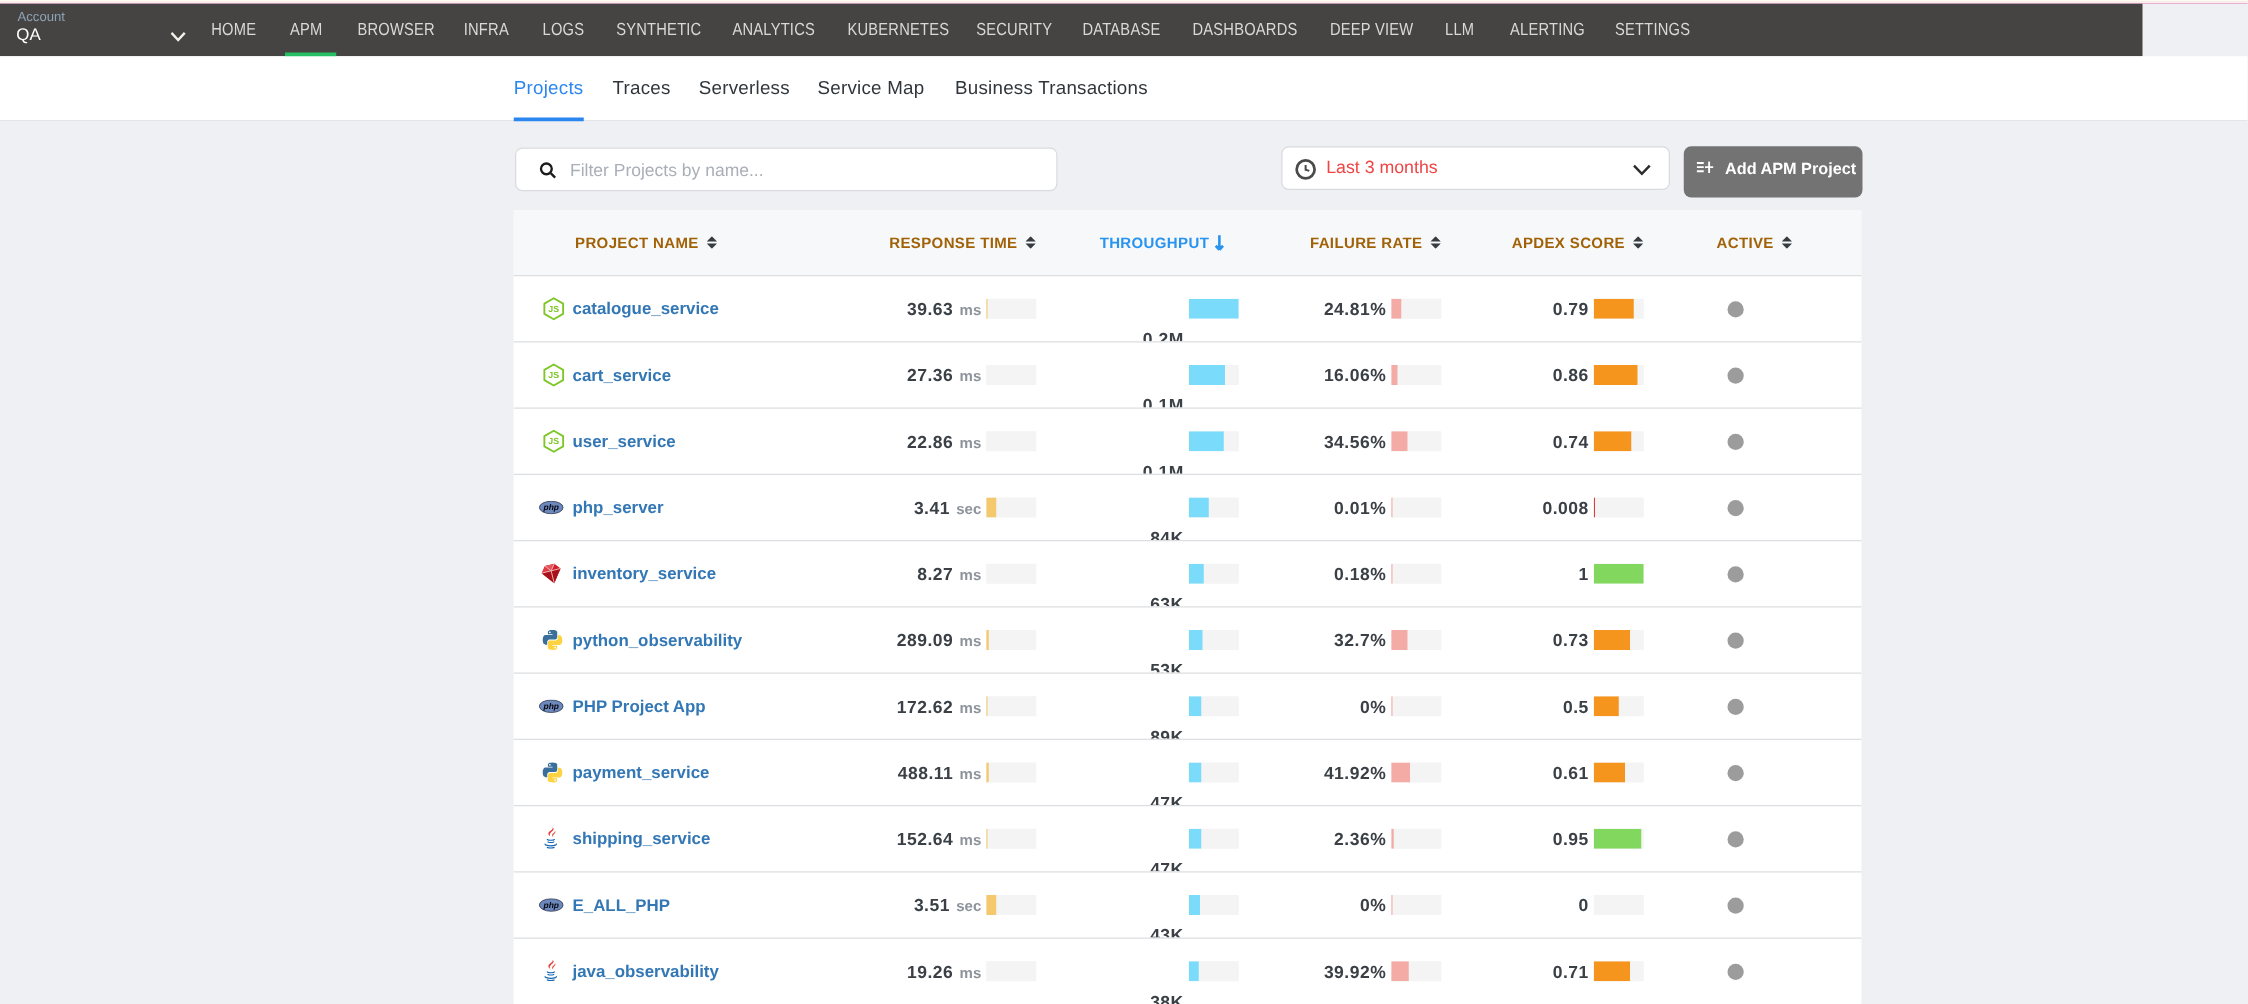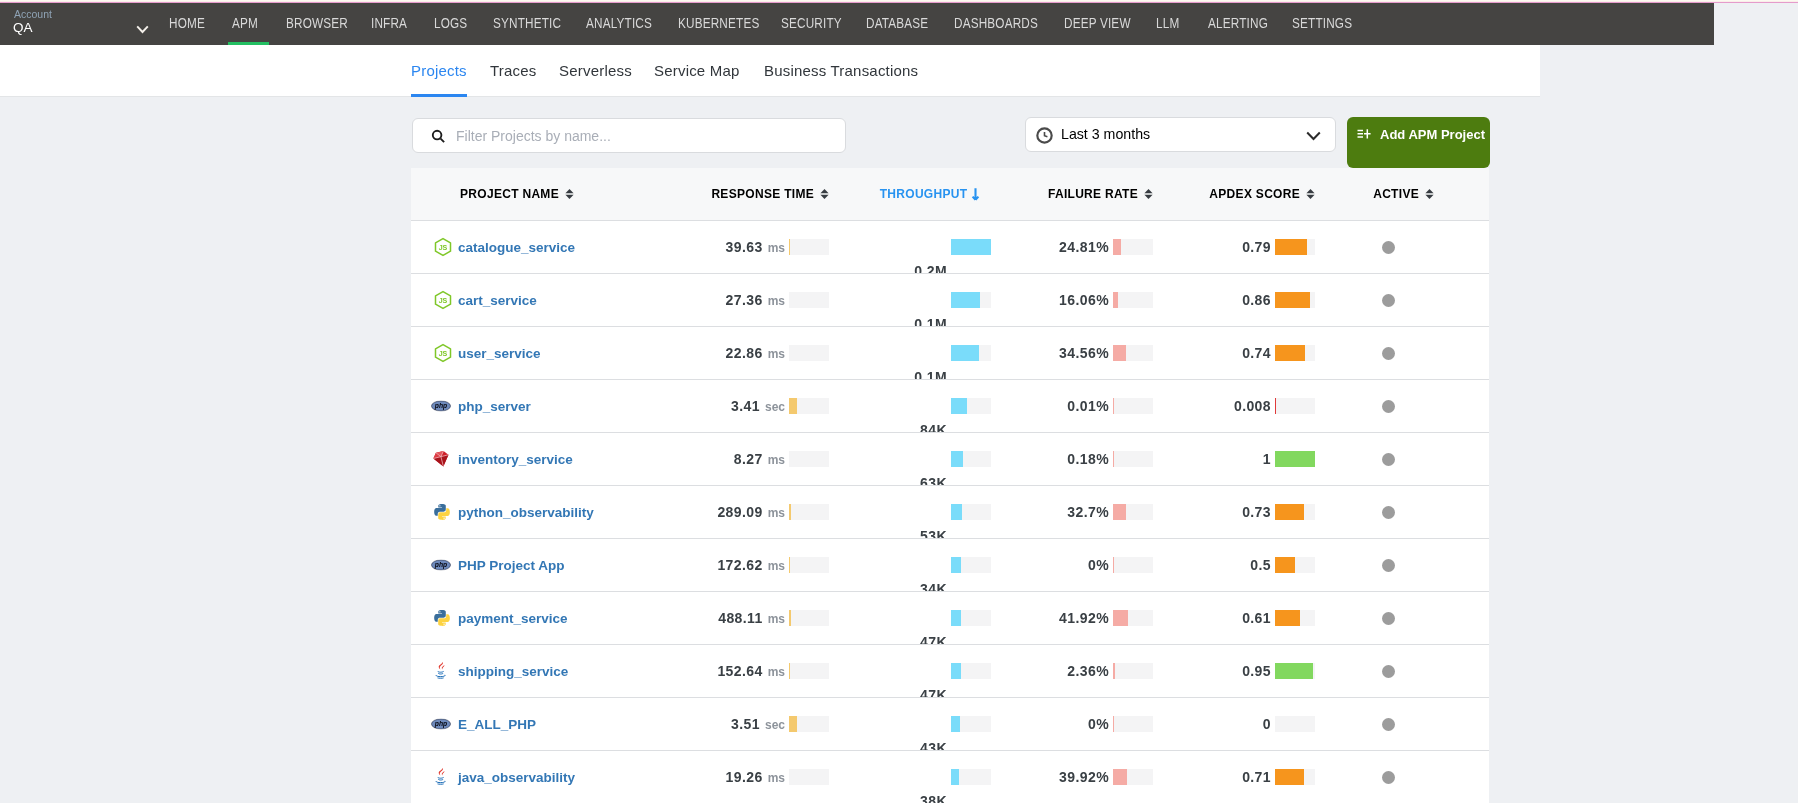--- a/index.html
+++ b/index.html
@@ -11,7 +11,7 @@
 .acct-chev { position:absolute; left:136px; top:22px; }
 .navitem { position:absolute; top:0; height:42px; line-height:41px; font-size:14px; color:#d9d9d9; letter-spacing:0.2px; transform:scaleX(0.84); transform-origin:left center; white-space:nowrap; }
 .apm-underline { position:absolute; left:228px; top:39px; width:41px; height:4px; background:#23bf62; }
-.tabbar { position:absolute; top:45px; left:0; width:1540px; height:52px; background:#fff; border-bottom:1px solid #e3e5e7; }
+.tabbar { position:absolute; top:45px; left:0; width:1798px; height:52px; background:#fff; border-bottom:1px solid #e3e5e7; }
 .tab { position:absolute; top:0; height:52px; line-height:51px; font-size:15px; letter-spacing:0.2px; color:#31363b; }
 .tab.active { color:#2b86f0; }
 .tab-underline { position:absolute; left:411px; top:49px; width:56px; height:3px; background:#2b86f0; }

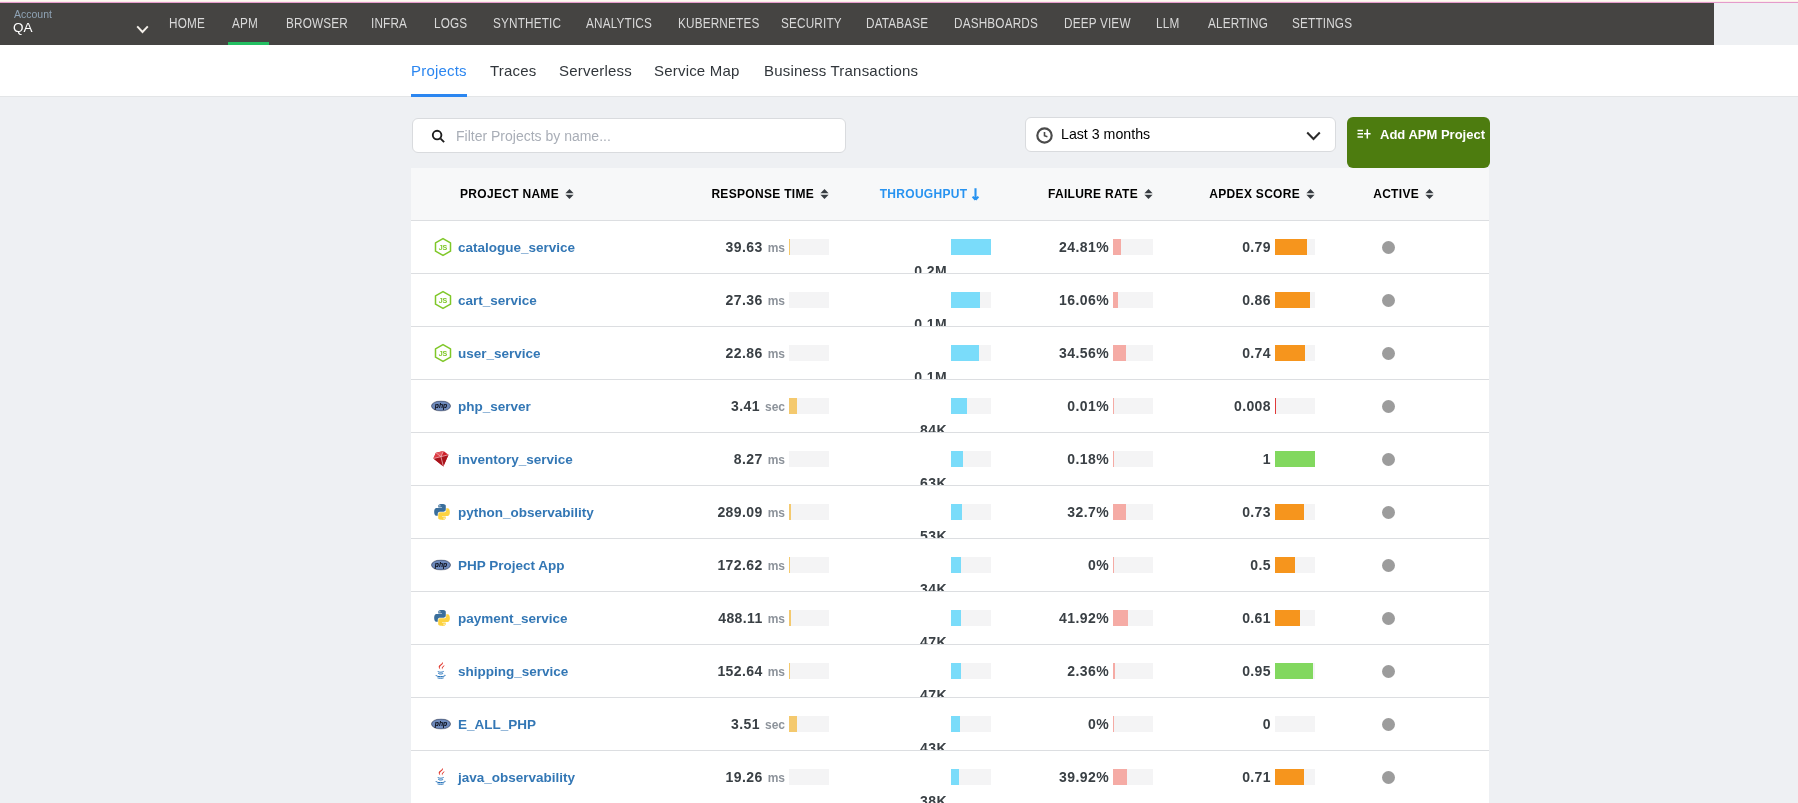--- a/index.html
+++ b/index.html
@@ -19,7 +19,7 @@
 .searchbox .ph { position:absolute; left:43px; top:9px; font-size:14px; color:#a9aeb7; }
 .searchbox svg { position:absolute; left:18px; top:10px; }
 .select { position:absolute; left:1025px; top:117px; width:311px; height:35px; background:#fff; border:1px solid #d9dbde; border-radius:6px; }
-.select .txt { position:absolute; left:35px; top:8px; font-size:14.2px; color:#000000; }
+.select .txt { position:absolute; left:35px; top:8px; font-size:14.2px; color:#ef4444; }
 .select .clock { position:absolute; left:10px; top:9px; }
 .select .chev { position:absolute; right:14px; top:13px; }
 .btn { position:absolute; left:1347px; top:117px; width:143px; height:51px; background:#4d7c0f; border-radius:6px;padding-left:47px; }

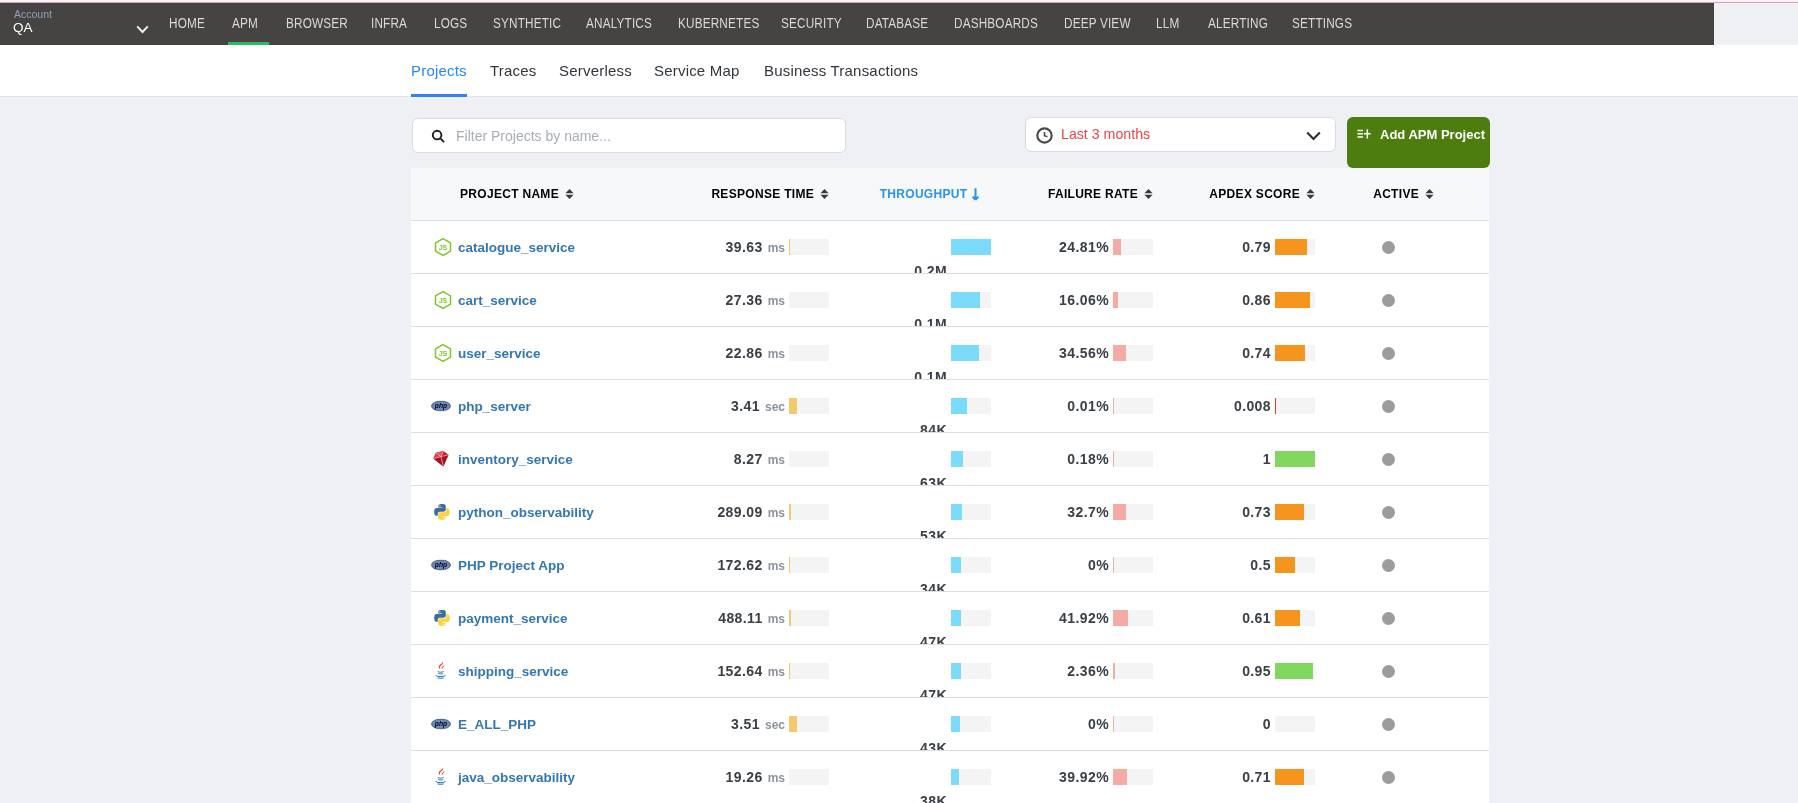--- a/index.html
+++ b/index.html
@@ -22,7 +22,7 @@
 .select .txt { position:absolute; left:35px; top:8px; font-size:14.2px; color:#ef4444; }
 .select .clock { position:absolute; left:10px; top:9px; }
 .select .chev { position:absolute; right:14px; top:13px; }
-.btn { position:absolute; left:1347px; top:117px; width:143px; height:51px; background:#4d7c0f; border-radius:6px;padding-left:47px; }
+.btn { position:absolute; left:1347px; top:117px; width:143px; height:41px; background:#737373; border-radius:6px;padding-left:47px; }
 .btn .txt { position:absolute; left:33px; top:10px; font-size:13px; font-weight:bold; color:#fff; }
 .btn svg { position:absolute; left:10px; top:12px; }
 .table { position:absolute; left:411px; top:168px; width:1078px; height:635px; background:#fff; }

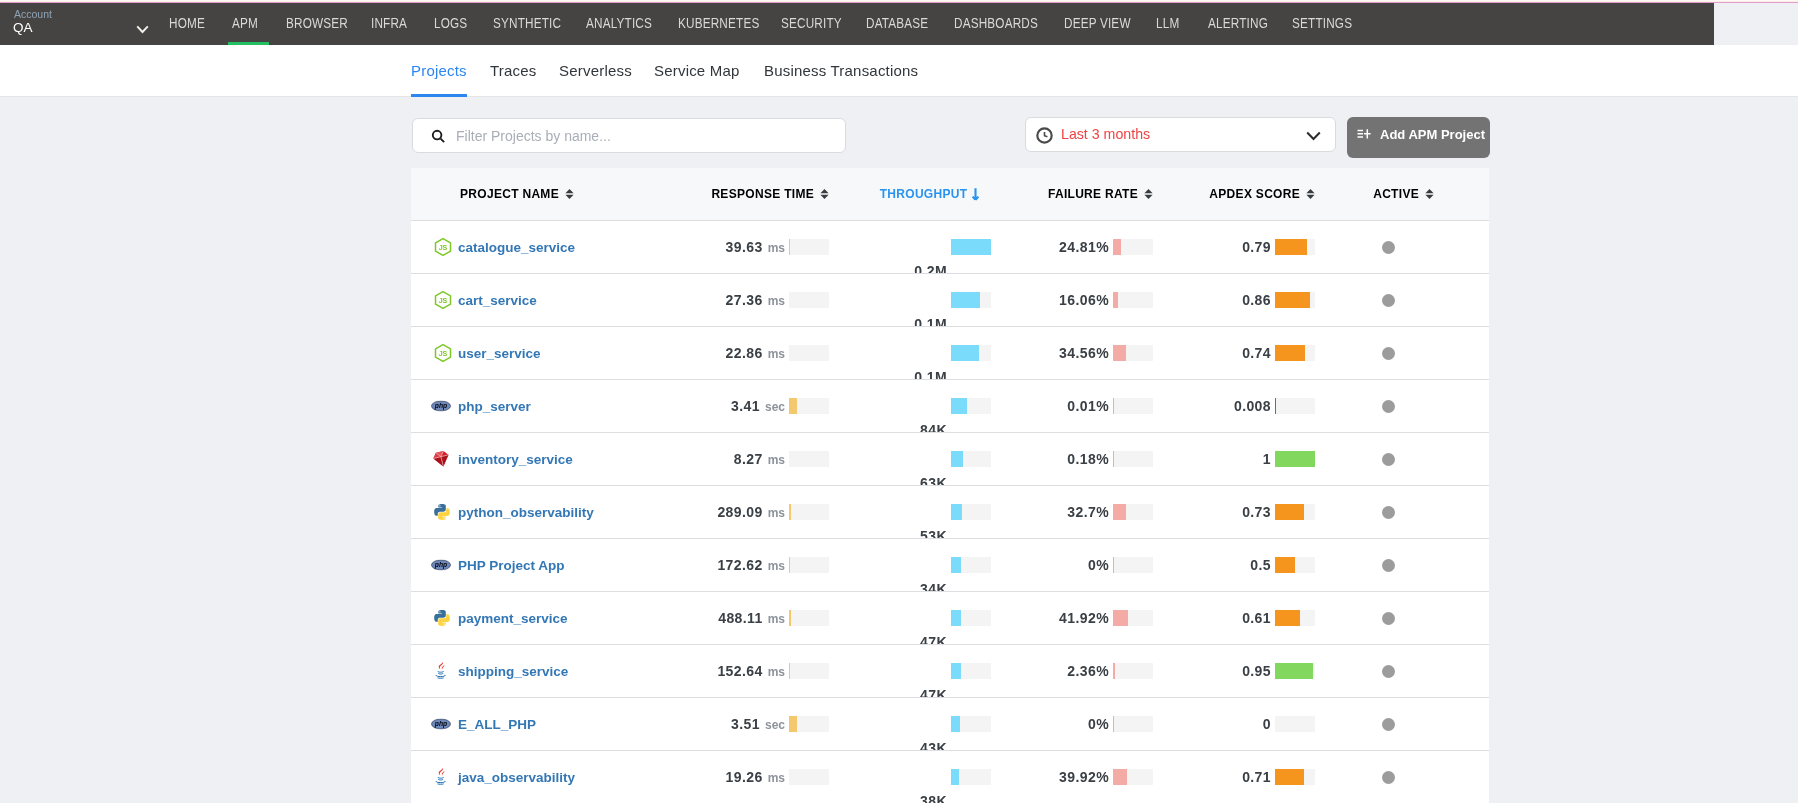--- a/index.html
+++ b/index.html
@@ -27,7 +27,7 @@
 .btn svg { position:absolute; left:10px; top:12px; }
 .table { position:absolute; left:411px; top:168px; width:1078px; height:635px; background:#fff; }
 .thead { position:relative; height:52px; background:#f7f8f9; }
-.th { position:absolute; top:0; height:52px; line-height:52px; font-size:12px; font-weight:bold; color:#000000; letter-spacing:0.3px; white-space:nowrap; }
+.th { position:absolute; top:0; height:52px; line-height:52px; font-size:12px; font-weight:bold; color:#a16207; letter-spacing:0.3px; white-space:nowrap; }
 .sorticon { vertical-align:-1px; margin-left:6px; }
 .row { position:relative; height:53px; border-top:1px solid #dcdee1; background:#fff; }
 .row > * { position:absolute; }

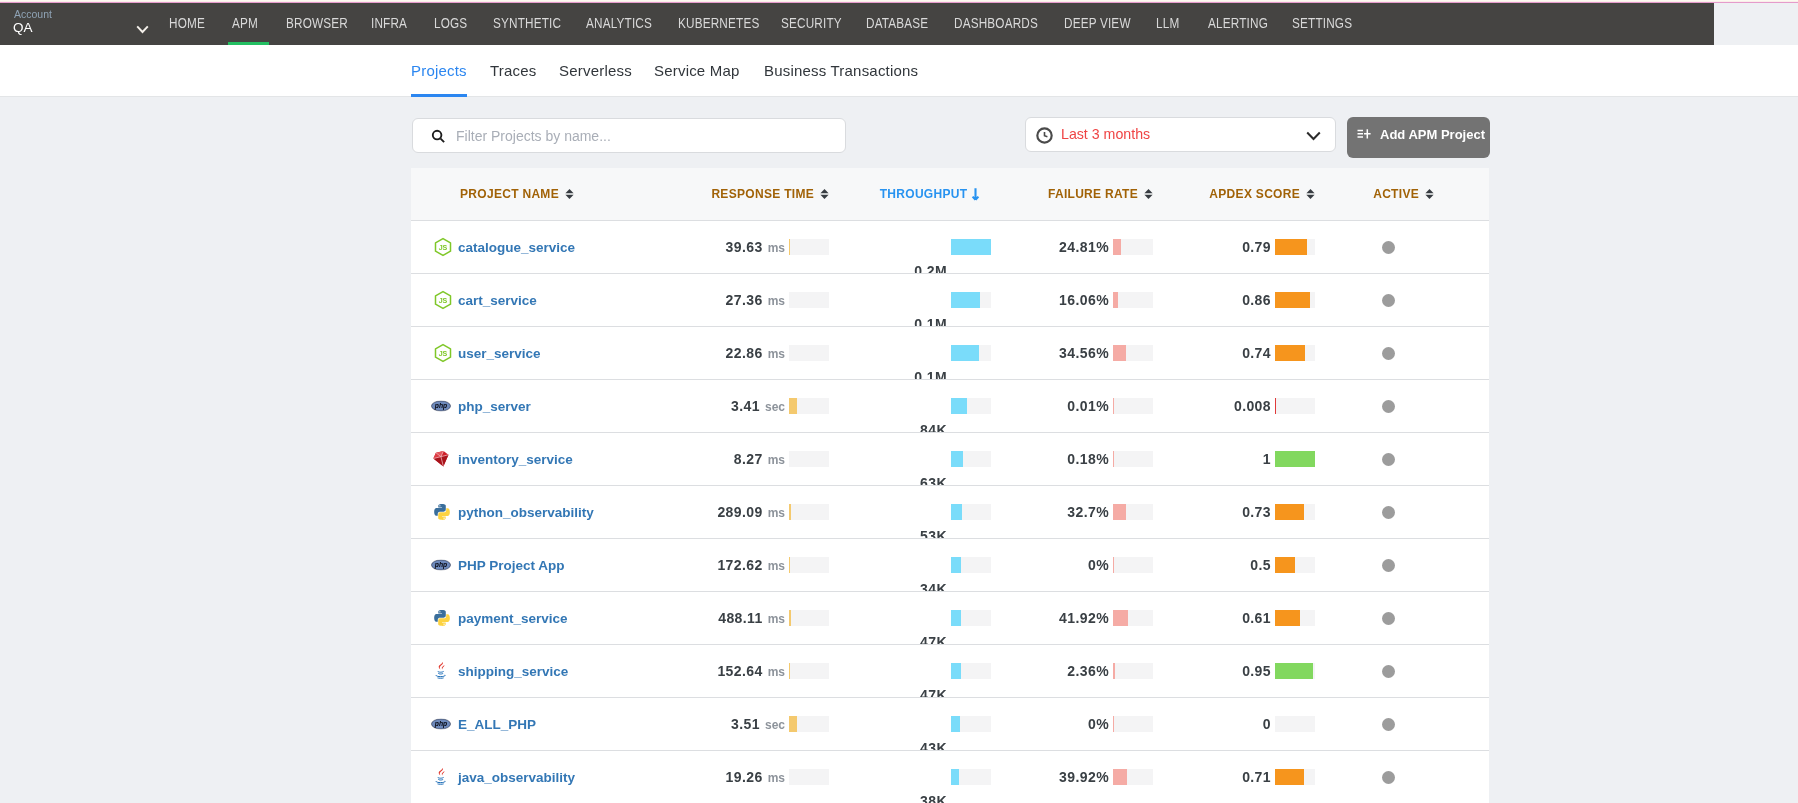--- a/index.html
+++ b/index.html
@@ -291,7 +291,7 @@
   <div class="bar rtb">
         <div class="fill" style="width:1px;background:#f4c96e"></div>
       </div>
-  <span class="val tp">34K</span>
+  <span class="val tp">89K</span>
   <div class="bar tpb">
         <div class="fill" style="width:10px;background:#7adcfa"></div>
       </div>

